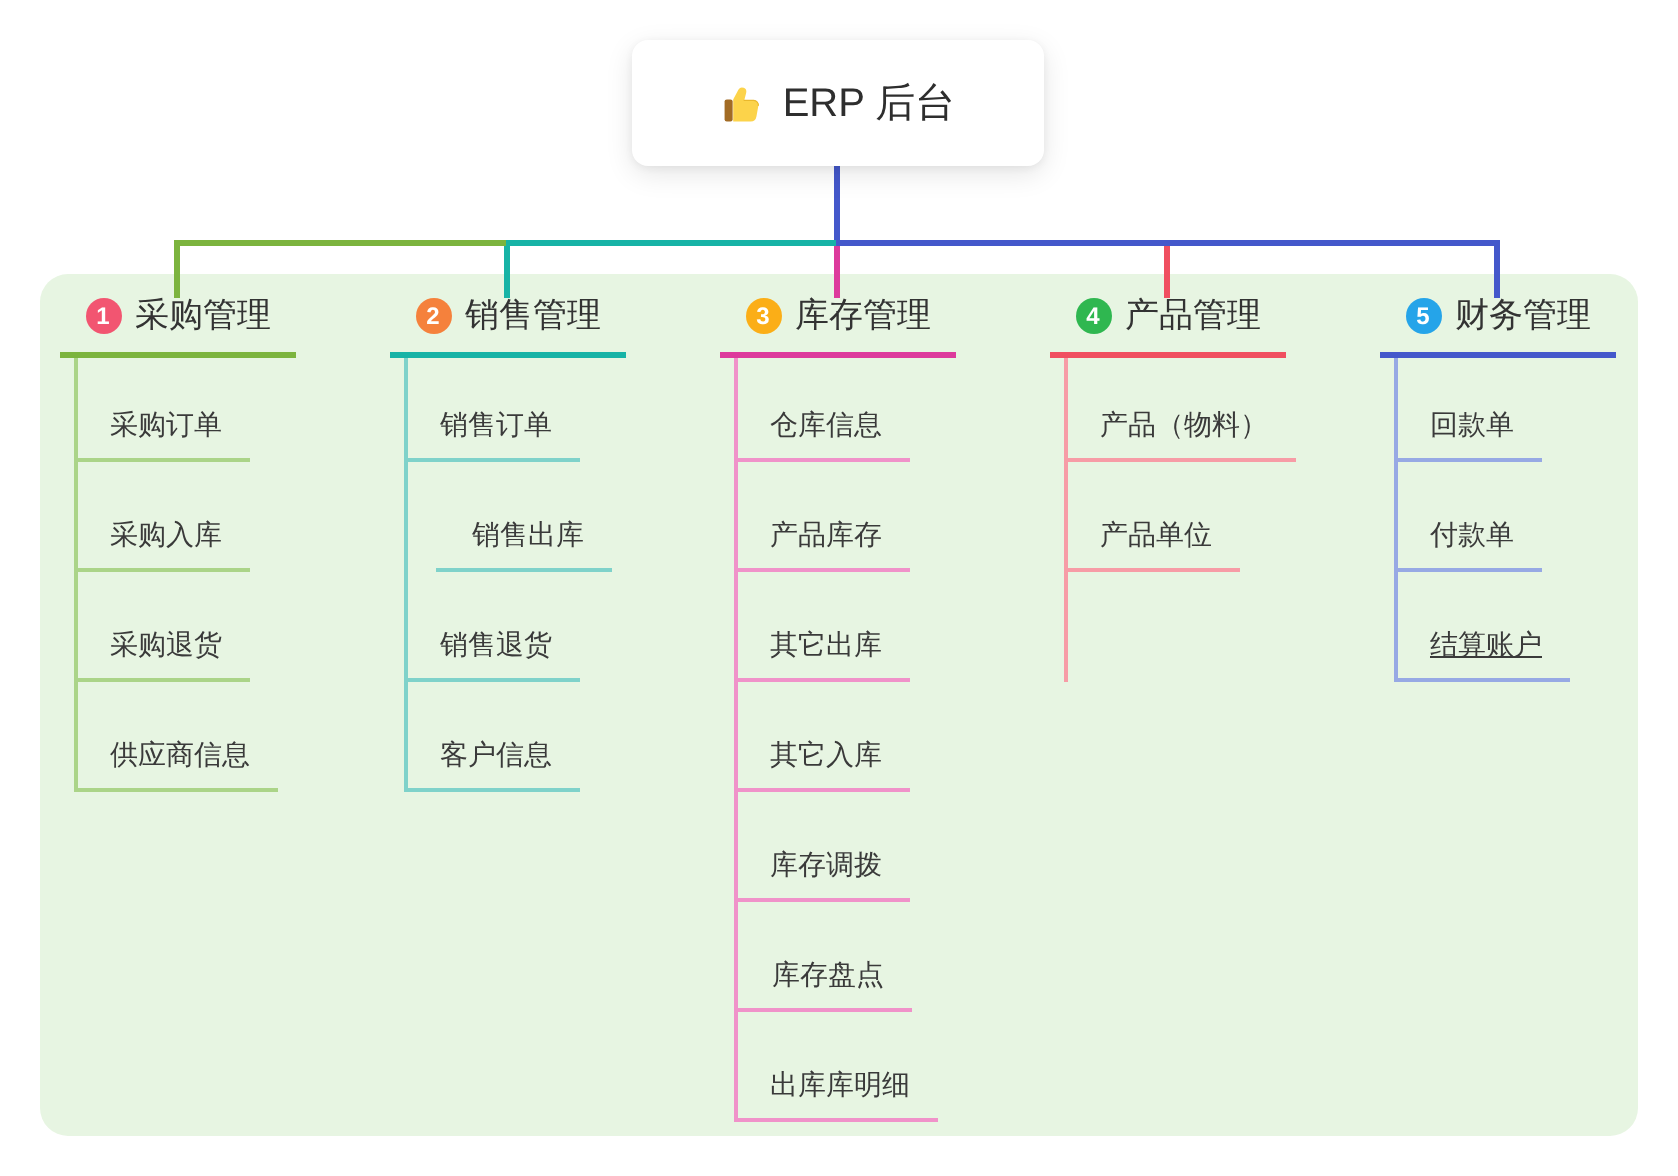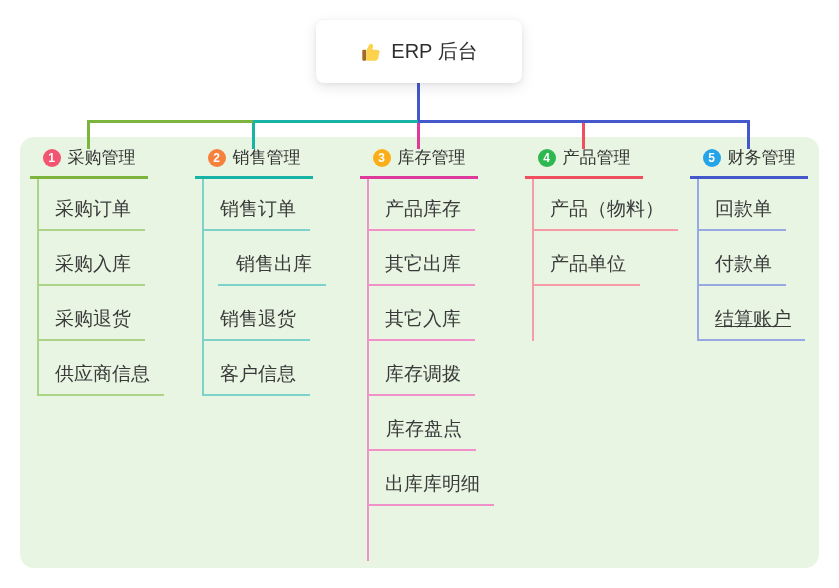--- a/index.html
+++ b/index.html
@@ -40,7 +40,7 @@
   .child-row:first-child{height:50px;}
   .child-label{
     display:inline-block;white-space:nowrap;
-    padding:0 14px 7px 18px;font-size:19px;color:#3a3a3a;
+    padding:0 14px 7px 18px;font-size:14px;color:#3a3a3a;
     border-bottom:2px solid #ccc;
   }
 </style>

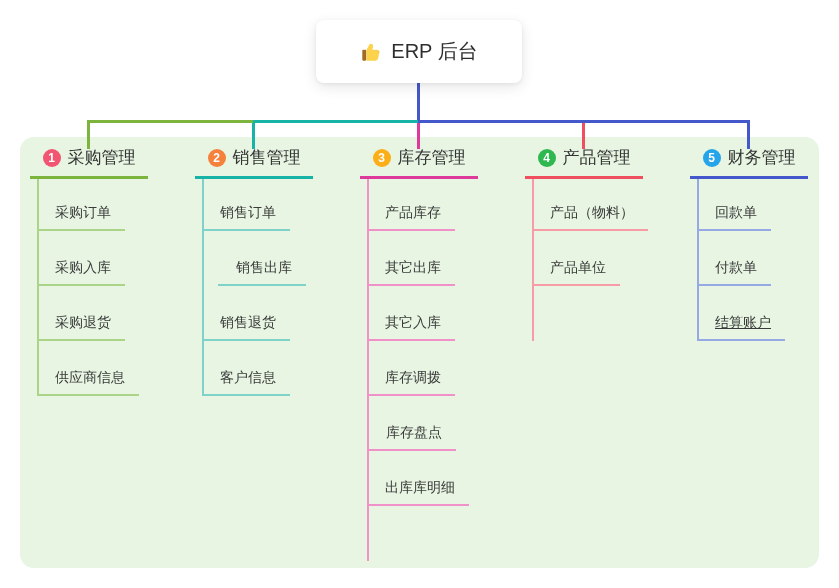--- a/index.html
+++ b/index.html
@@ -131,6 +131,9 @@
     </div>
     <div class="child-vline" style="background: rgb(240, 146, 201); height: 382px;"></div>
     <div class="children">
+  <div class="child-row">
+    <span class="child-label" style="border-bottom-color: rgb(240, 146, 201);">仓库信息</span>
+  </div>
 
   <div class="child-row">
     <span class="child-label" style="border-bottom-color: rgb(240, 146, 201);">产品库存</span>

